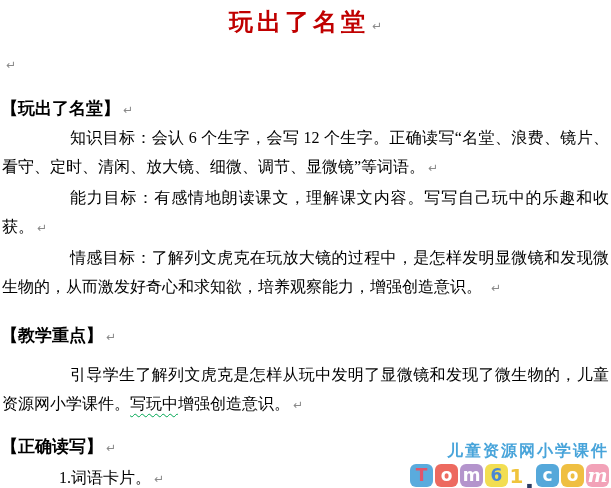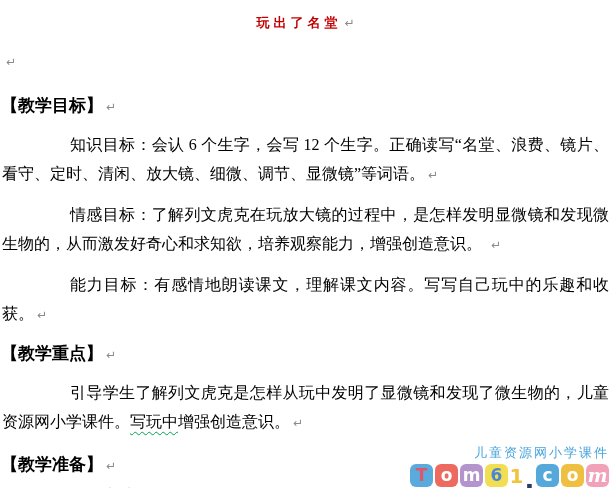--- a/index.html
+++ b/index.html
@@ -21,7 +21,7 @@
   .doc-title{
     color:var(--title-color,#c00000);
     font-weight:bold;
-    font-size:13px;
+    font-size:24px;
     letter-spacing:4px;
   }
   .pilcrow{

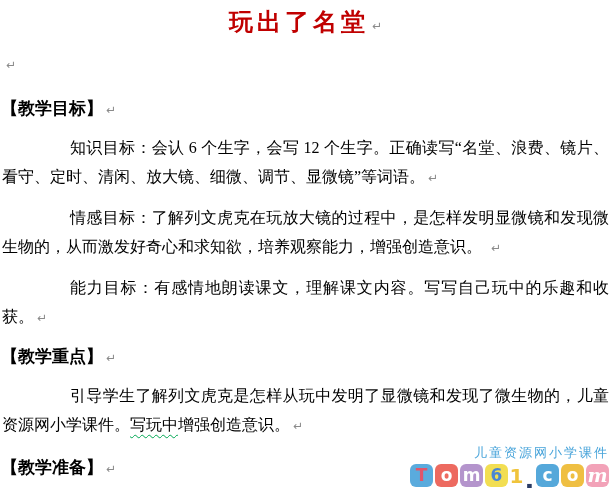--- a/index.html
+++ b/index.html
@@ -130,7 +130,7 @@
   </div>
 
   <div class="heading h1-block">
-    <span>【教学目标】</span><span class="pilcrow">↵</span>
+    <span>【玩出了名堂】</span><span class="pilcrow">↵</span>
   </div>
 
   <p class="para">

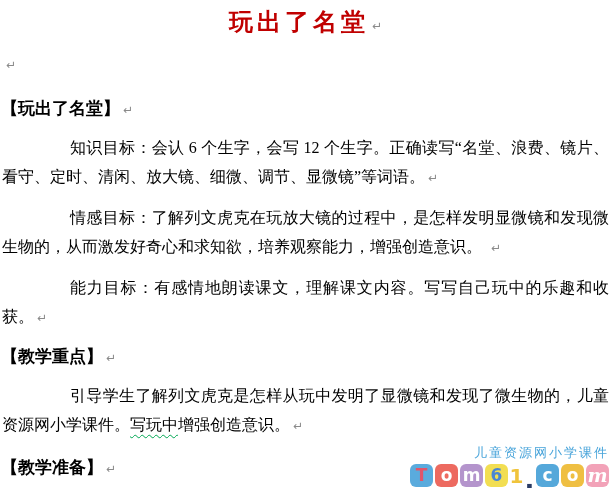--- a/index.html
+++ b/index.html
@@ -46,7 +46,7 @@
     margin-top:11px;
   }
   .para{
-    margin:10px 0;
+    margin:0 0;
     line-height:29px;
     text-align:justify;
     text-indent:68px;

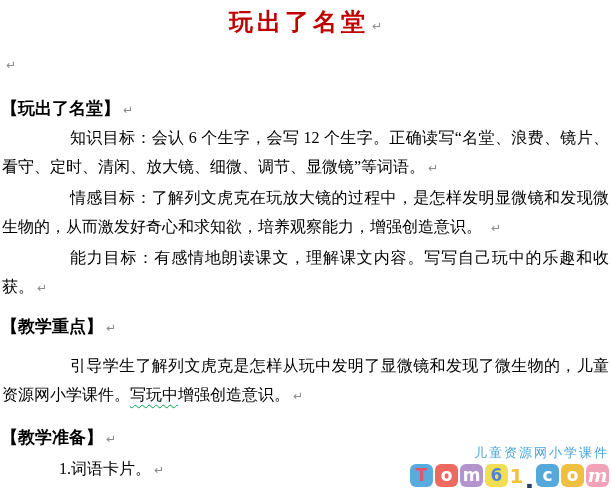--- a/index.html
+++ b/index.html
@@ -138,11 +138,11 @@
   </p>
 
   <p class="para">
-    <span>情感目标：了解列文虎克在玩放大镜的过程中，是怎样发明显微镜和发现微生物的，从而激发好奇心和求知欲，培养观察能力，增强创造意识。</span><span class="pilcrow sp">↵</span>
+    <span>能力目标：有感情地朗读课文，理解课文内容。写写自己玩中的乐趣和收获。</span><span class="pilcrow">↵</span>
   </p>
 
   <p class="para">
-    <span>能力目标：有感情地朗读课文，理解课文内容。写写自己玩中的乐趣和收获。</span><span class="pilcrow">↵</span>
+    <span>情感目标：了解列文虎克在玩放大镜的过程中，是怎样发明显微镜和发现微生物的，从而激发好奇心和求知欲，培养观察能力，增强创造意识。</span><span class="pilcrow sp">↵</span>
   </p>
 
   <div class="heading">

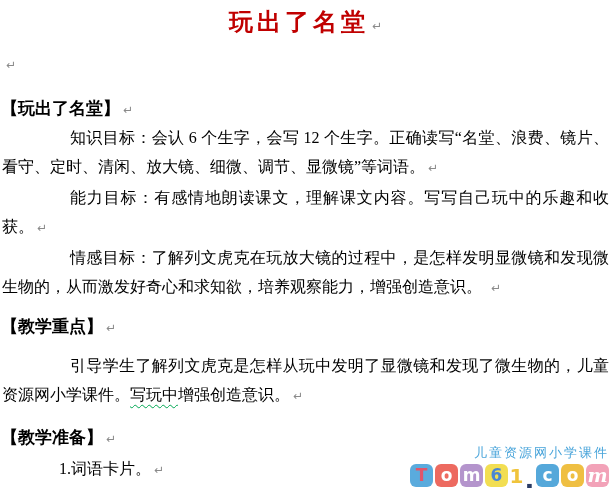--- a/index.html
+++ b/index.html
@@ -43,7 +43,7 @@
     font-size:17px;
     line-height:26px;
     padding-left:1px;
-    margin-top:11px;
+    margin-top:20px;
   }
   .para{
     margin:0 0;

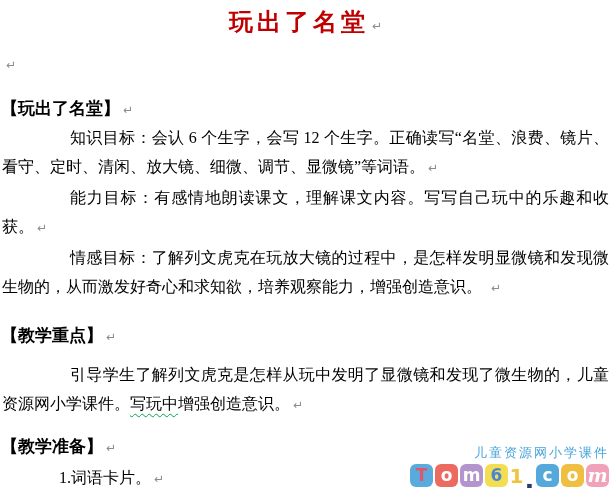--- a/index.html
+++ b/index.html
@@ -154,7 +154,7 @@
   </p>
 
   <div class="heading h3-block">
-    <span>【教学准备】</span><span class="pilcrow">↵</span>
+    <span>【正确读写】</span><span class="pilcrow">↵</span>
   </div>
 
   <p class="para items">

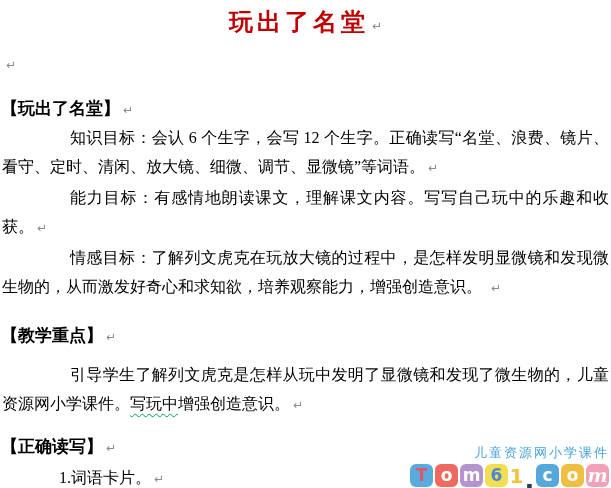--- a/index.html
+++ b/index.html
@@ -74,8 +74,8 @@
   }
   .wm-text{
     font-family:"DejaVu Sans",sans-serif;
-    font-weight:normal;
-    font-size:13px;
+    font-weight:bold;
+    font-size:16px;
     letter-spacing:2px;
     color:var(--watermark-blue,#48a4da);
     text-shadow:1px 1px 0 #fff,-1px -1px 0 #fff,1px -1px 0 #fff,-1px 1px 0 #fff;

